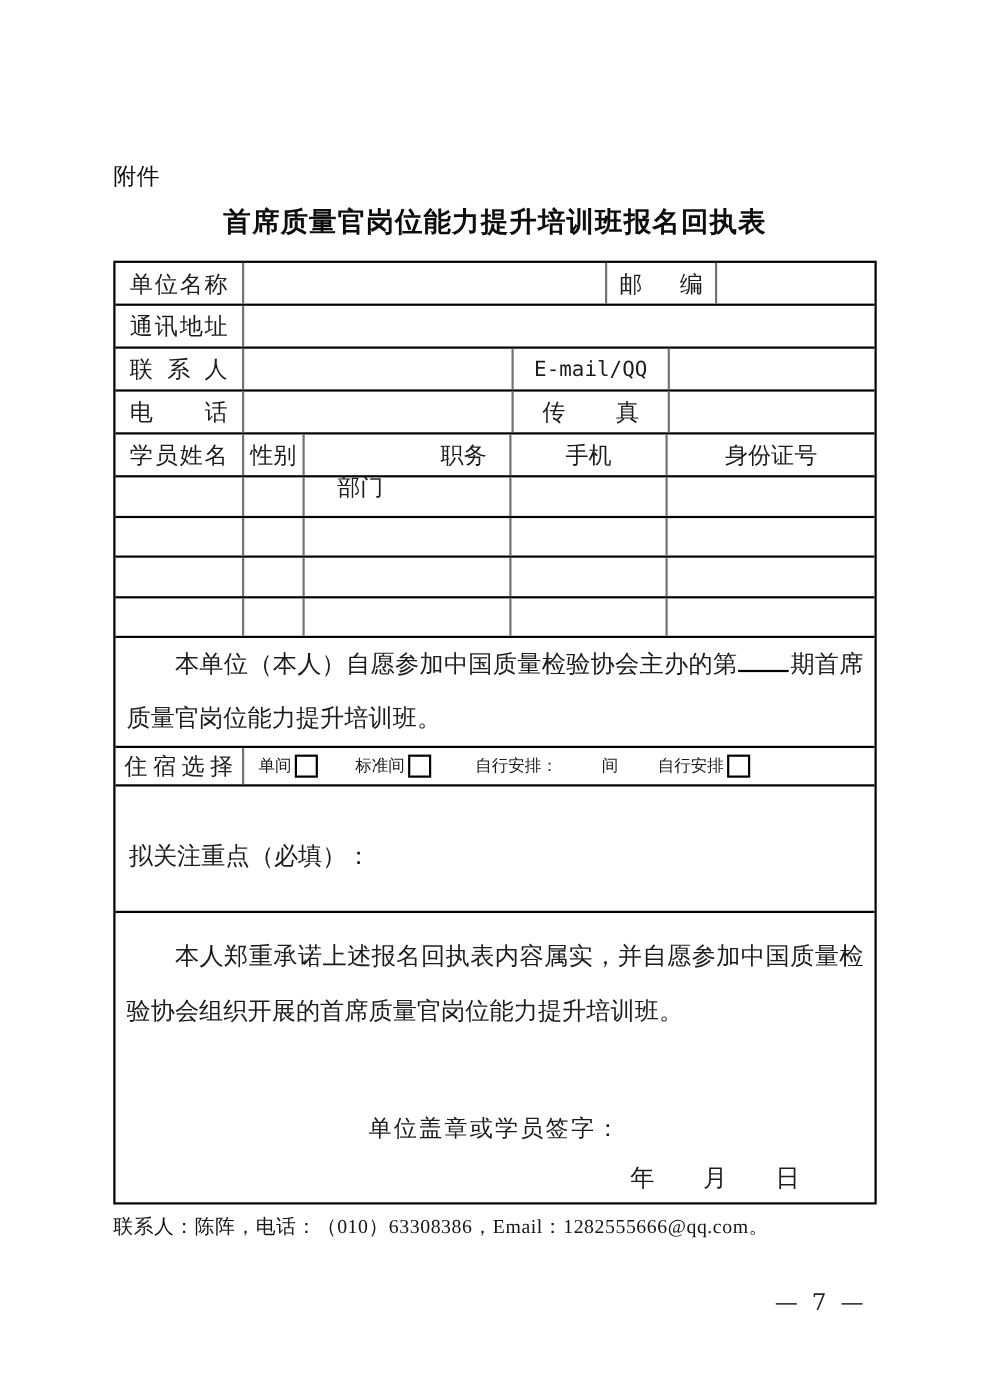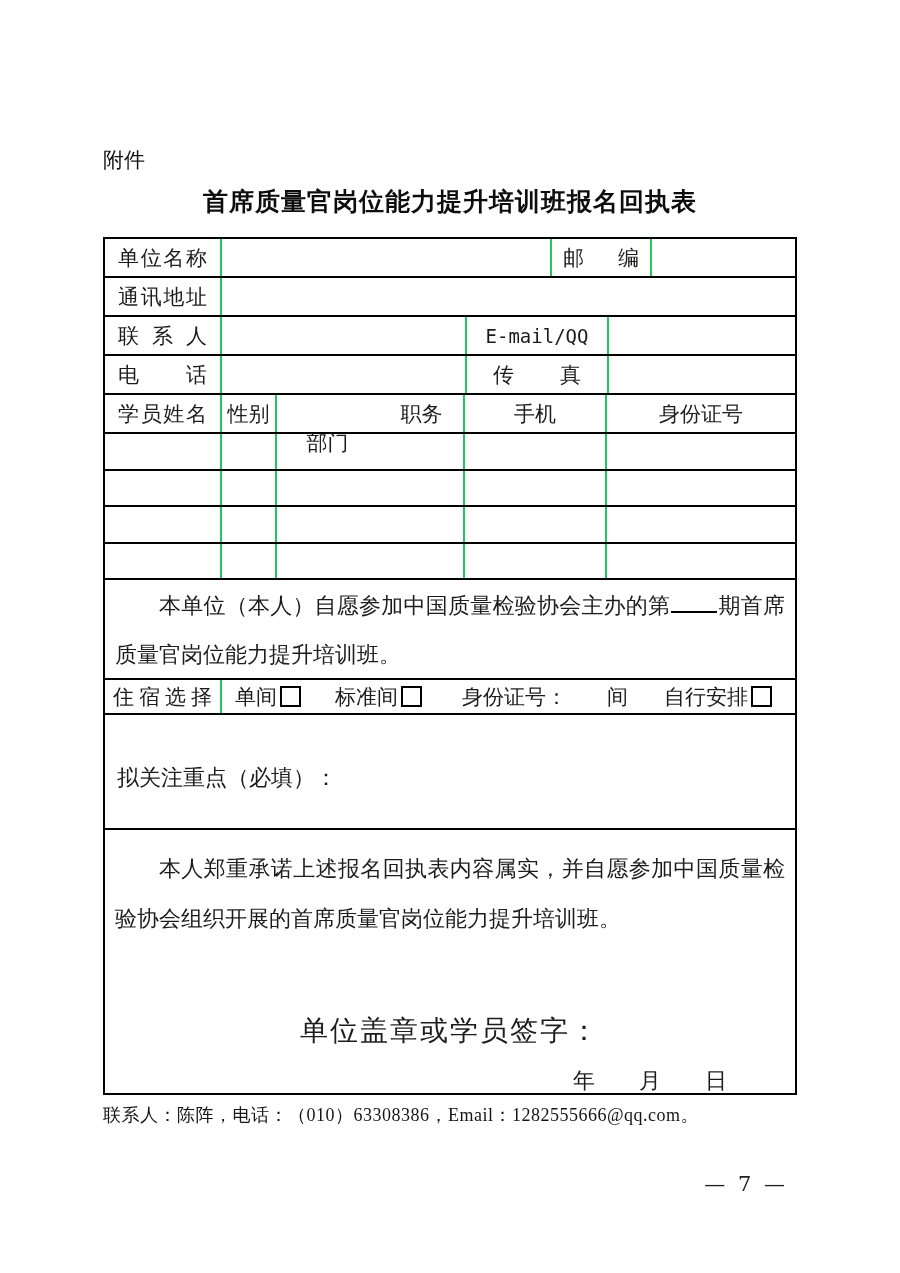--- a/index.html
+++ b/index.html
@@ -30,7 +30,7 @@
   .row{display:flex;border-bottom:2px solid #000;box-sizing:border-box;}
   .row:last-child{border-bottom:none;}
   .cell{
-    border-right:2px solid #22c55e;box-sizing:border-box;
+    border-right:2px solid #737373;box-sizing:border-box;
     display:flex;align-items:center;justify-content:center;
     font-size:21px;min-width:0;
   }

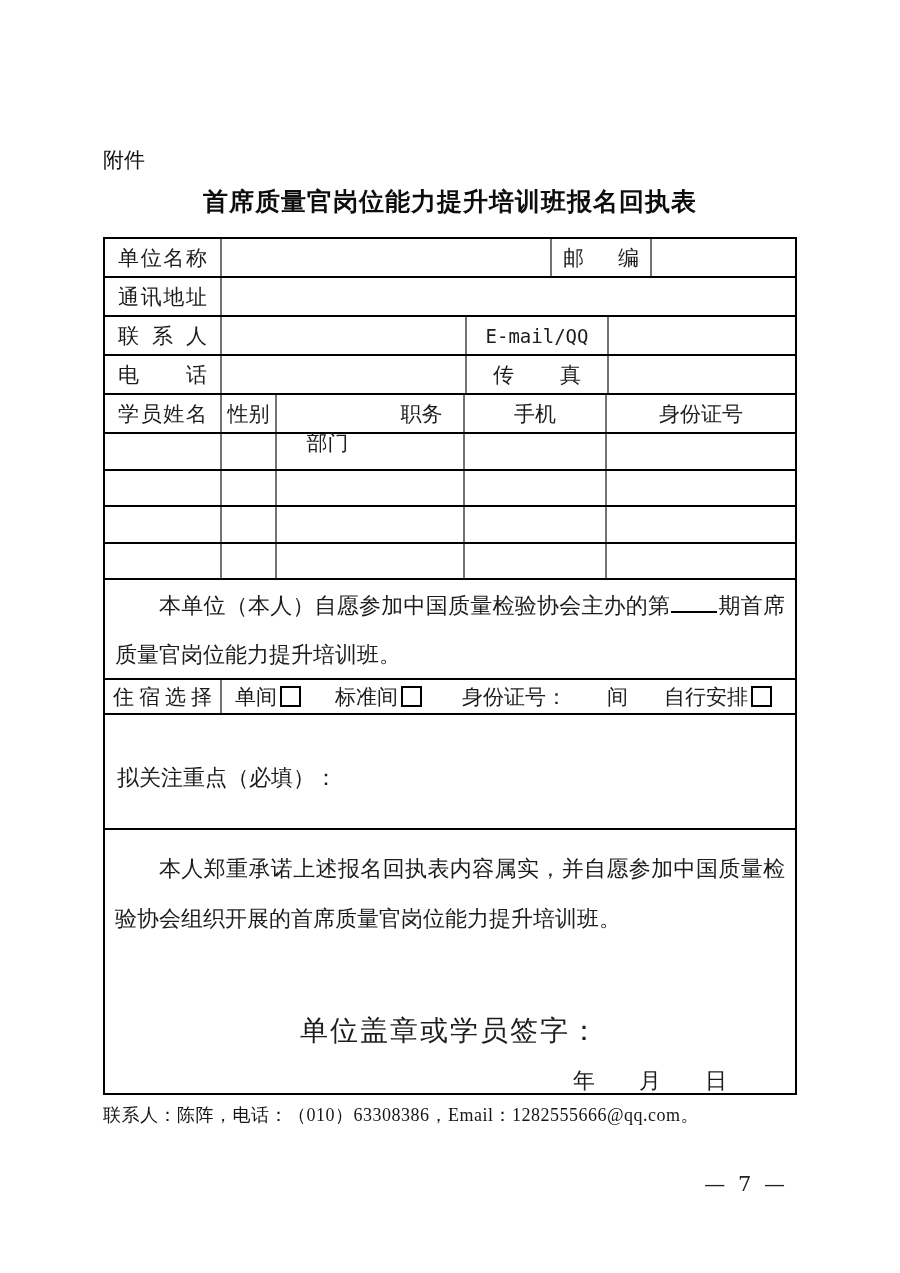--- a/index.html
+++ b/index.html
@@ -62,7 +62,7 @@
   .para-cell{
     display:block;flex:1 1 auto;box-sizing:border-box;
     padding:1px 10px 0 10px;font-size:22px;line-height:49px;
-    text-align:justify;text-indent:2em;
+    text-align:justify;text-indent:2em;font-family:Liberation Mono, monospace;
   }
   .ublank{
     display:inline-block;width:46px;height:2px;background:#000;

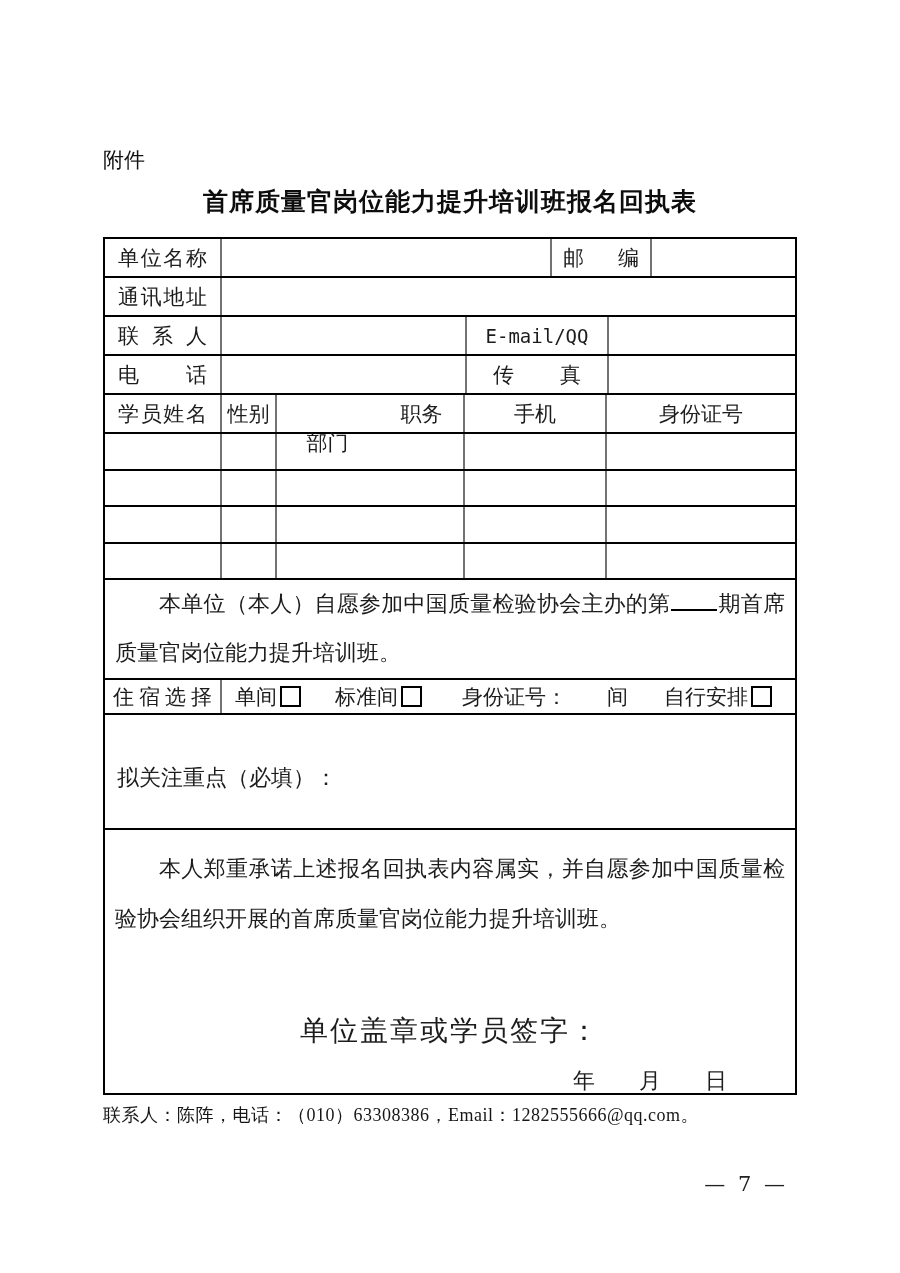--- a/index.html
+++ b/index.html
@@ -70,7 +70,7 @@
   }
   .accom-cell{
     flex:1 1 auto;display:flex;align-items:center;
-    padding-left:13px;font-size:21px;box-sizing:border-box;
+    padding-left:13px;font-size:15px;box-sizing:border-box;
   }
   .opt{display:flex;align-items:center;}
   .checkbox{

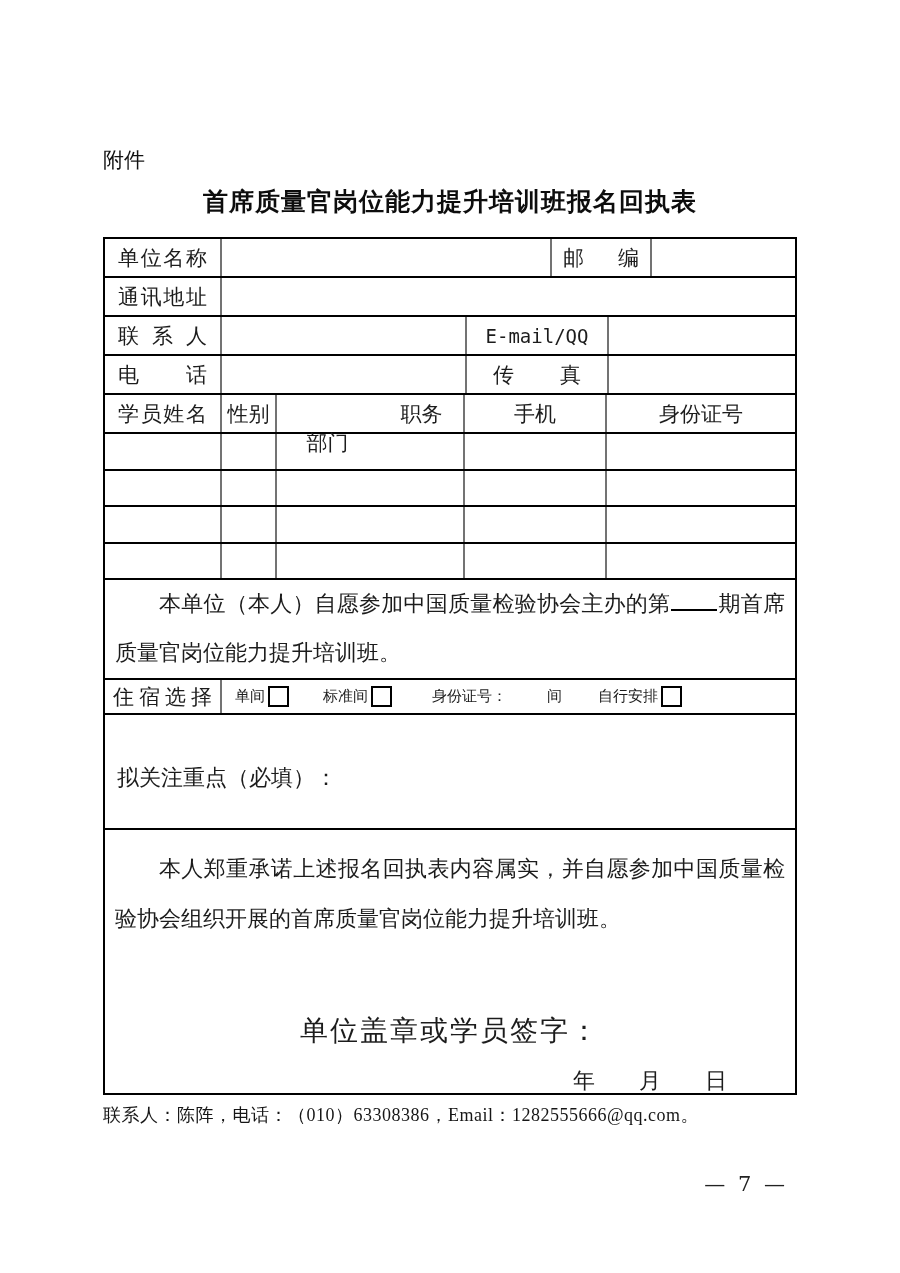--- a/index.html
+++ b/index.html
@@ -231,7 +231,7 @@
           <span>标准间</span>
           <span class="checkbox"></span>
         </span>
-        <span class="gap40">身份证号：</span>
+        <span class="gap40">自行安排：</span>
         <span class="gap40">间</span>
         <span class="opt gap36">
           <span>自行安排</span>

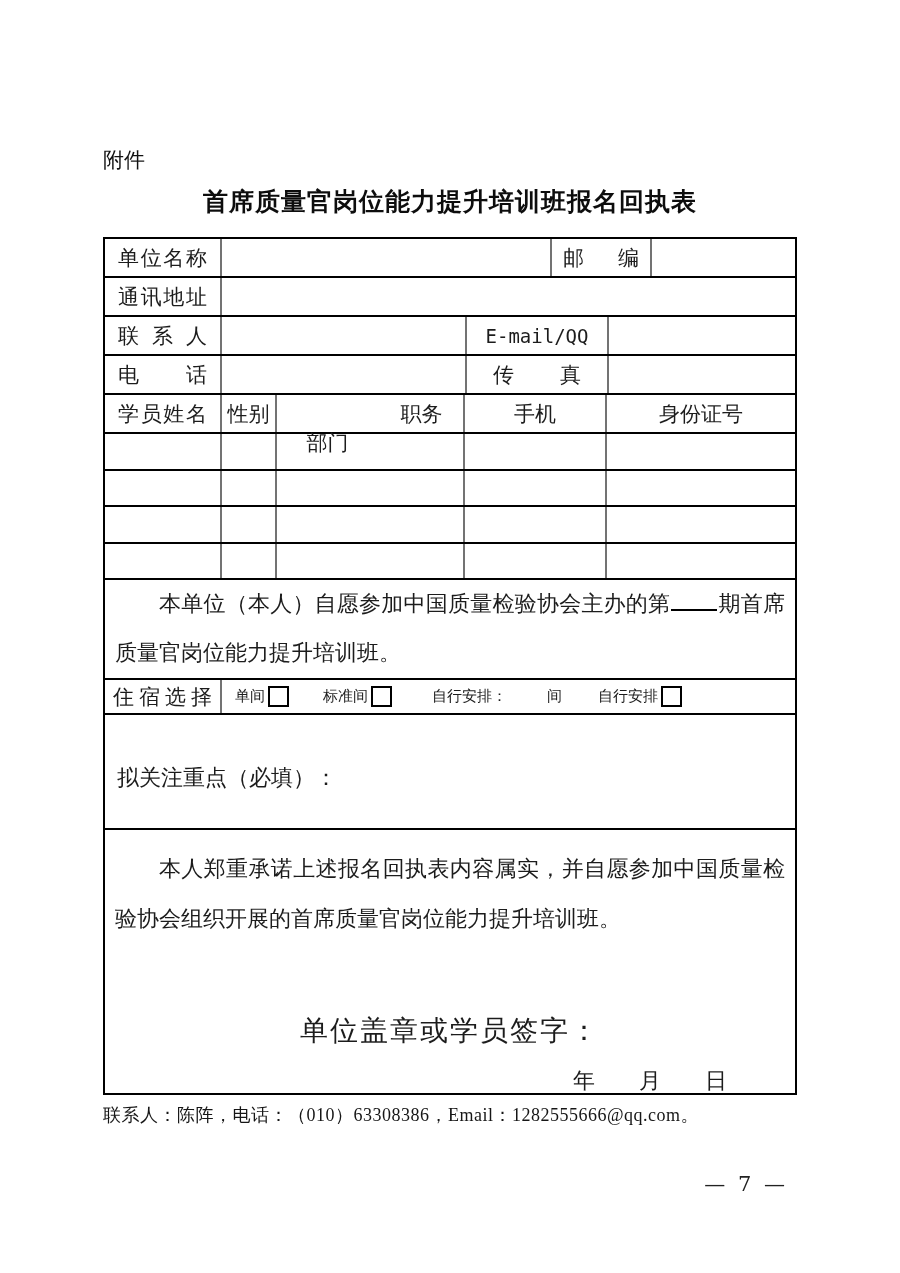--- a/index.html
+++ b/index.html
@@ -92,7 +92,7 @@
     margin:0;text-align:justify;text-indent:2em;line-height:50px;
   }
   .sign-line{
-    text-align:center;margin-top:68px;letter-spacing:2px;font-size:28px;
+    text-align:center;margin-top:68px;letter-spacing:2px;font-size:21px;
   }
   .date-line{
     text-align:right;padding-right:58px;margin-top:16px;font-size:22px;

